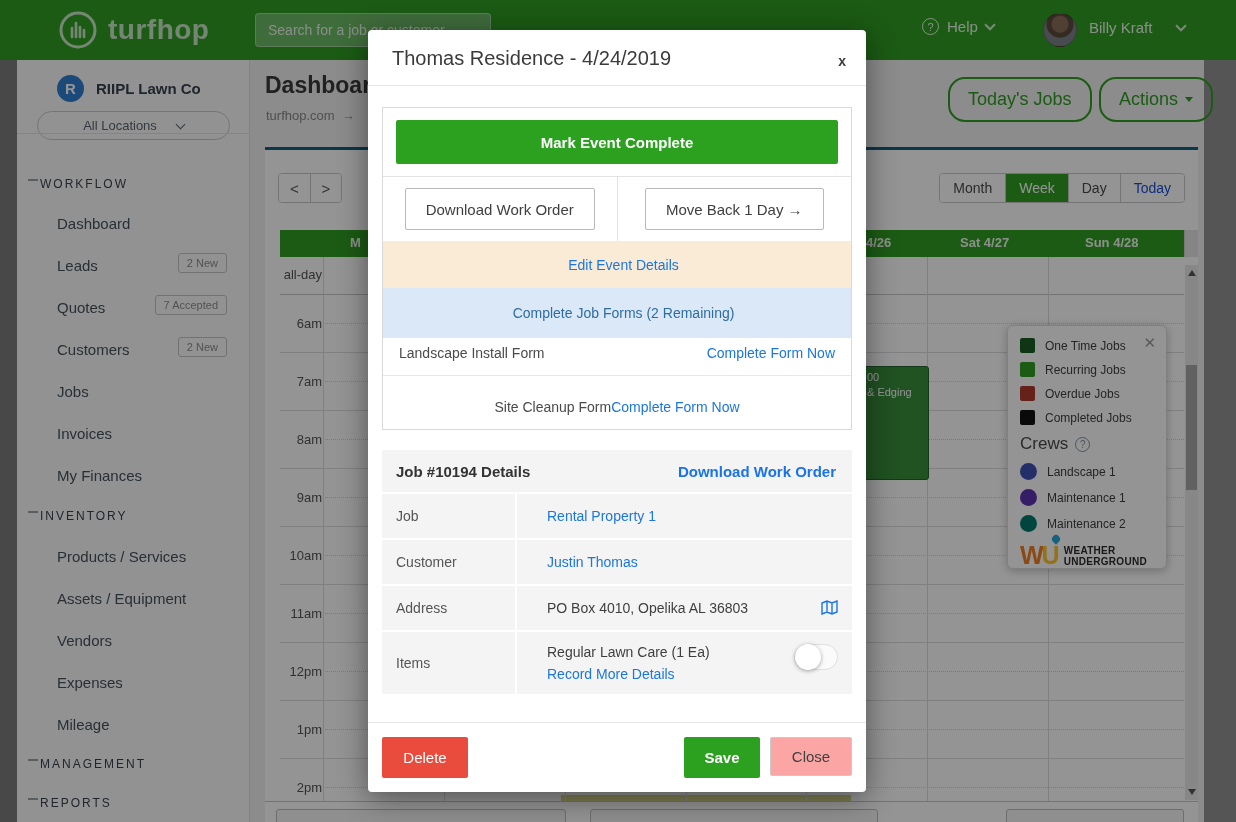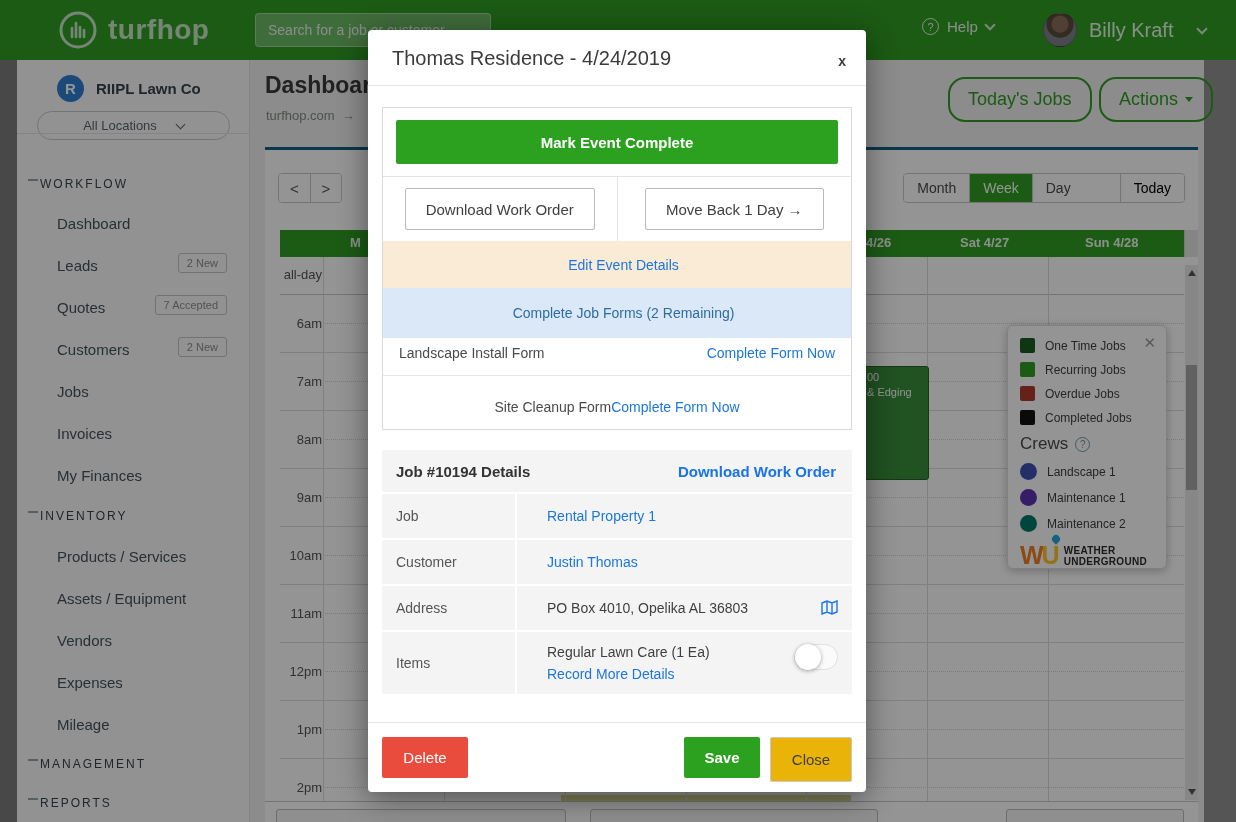--- a/index.html
+++ b/index.html
@@ -21,7 +21,7 @@
   .chev { width:8px; height:8px; border-right:2px solid rgba(255,255,255,.8); border-bottom:2px solid rgba(255,255,255,.8); transform:rotate(45deg); margin-top:-4px; }
   .avatar { position:absolute; left:1043px; top:13px; width:34px; height:34px; border-radius:50%;
     background:radial-gradient(circle at 50% 32%, #8a6f5a 0 8px, #5a4a3c 9px 13px, #7d8288 14px); border:1px solid rgba(0,0,0,.2); }
-  .user-area { position:absolute; left:1089px; top:19px; display:flex; align-items:center; gap:25px; color:rgba(255,255,255,.9); font-size:20px; }
+  .user-area { position:absolute; left:1089px; top:19px; display:flex; align-items:center; gap:25px; color:rgba(255,255,255,.9); font-size:15px; }
 
   .left-rail { position:absolute; left:0; top:60px; width:17px; height:762px; background:#7c7c7c; }
   .right-strip { position:absolute; left:1204px; top:60px; width:32px; height:762px; background:#939393; }

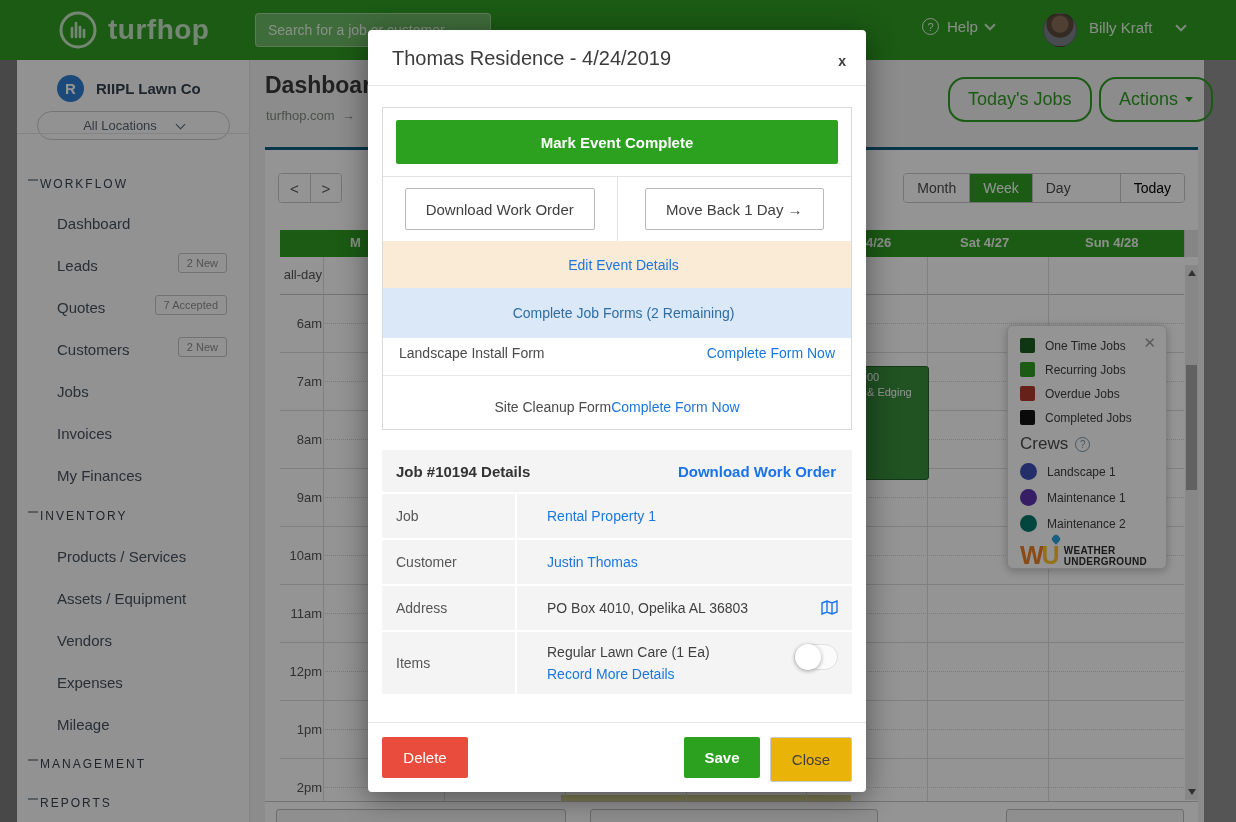--- a/index.html
+++ b/index.html
@@ -56,7 +56,7 @@
   .view-btn { height:28px; padding:0 13px; background:#fff; border:none; color:#4a4a4a; font-size:14px; display:flex; align-items:center; }
   .view-btn + .view-btn { border-left:1px solid #c9c9c9; }
   .view-btn.active { background:#2f9e24; color:#fff; }
-  .view-btn.disabled { color:#000000;margin-left:36px; }
+  .view-btn.disabled { color:#1d4ed8; }
 
   .day-header { position:absolute; left:15px; top:80px; width:904px; height:27px; background:#2f9e24; }
   .day-gutter { position:absolute; left:919px; top:80px; width:14px; height:27px; background:#e6e6e6; border-left:1px solid #cfcfcf; }

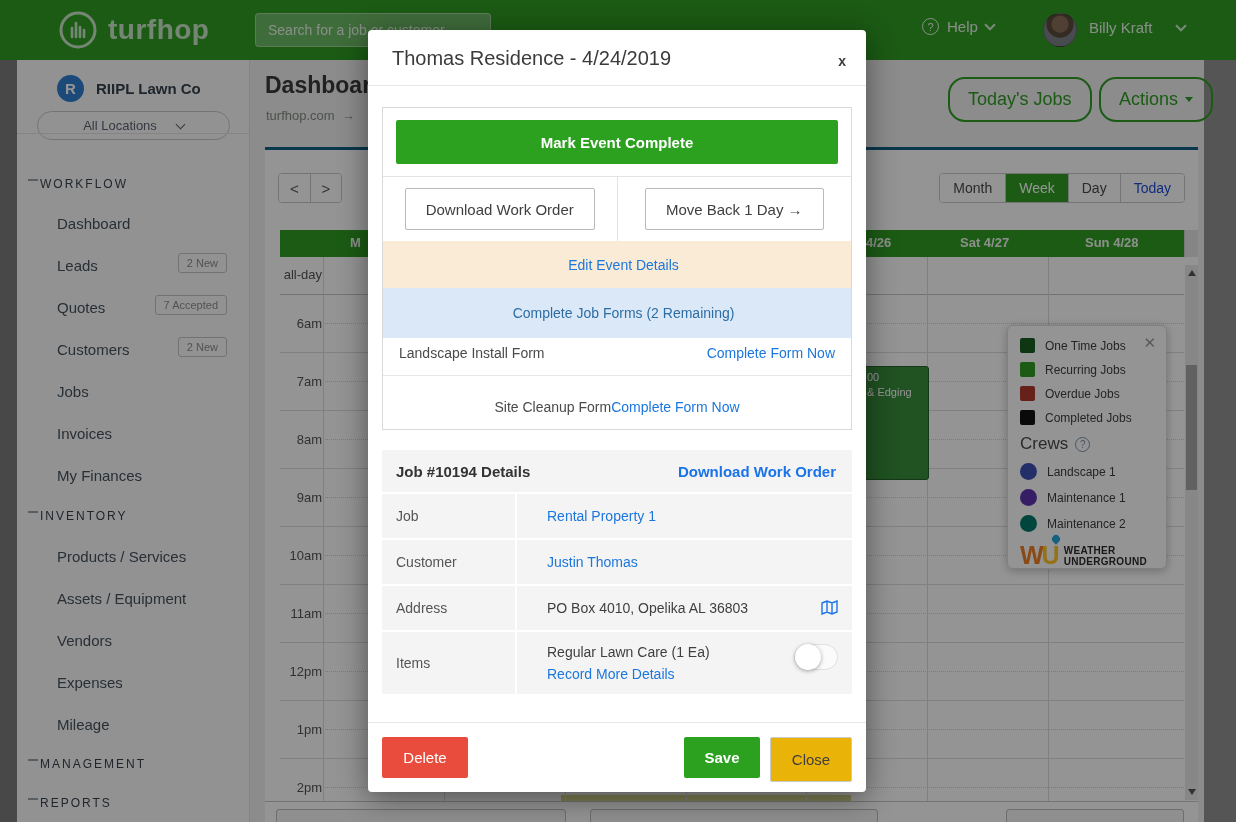--- a/index.html
+++ b/index.html
@@ -144,7 +144,7 @@
   .footer-hr { position:absolute; left:0; top:692px; width:100%; height:1px; background:#e6e6e6; }
   .btn-delete { position:absolute; left:14px; top:707px; width:86px; height:41px; background:#e94c3d; color:#fff; border:none; border-radius:2px; font-size:15px; }
   .btn-save { position:absolute; left:316px; top:707px; width:76px; height:41px; }
-  .btn-close { position:absolute; left:402px; top:707px; width:82px; height:45px; background:#eab308; border:1px solid #c9c9c9; border-radius:2px; color:#3f3f3f; font-size:15px;text-align:center; }
+  .btn-close { position:absolute; left:402px; top:707px; width:82px; height:39px; background:#fca5a5; border:1px solid #c9c9c9; border-radius:2px; color:#3f3f3f; font-size:15px;text-align:center; }
 </style>
 </head>
 <body>

